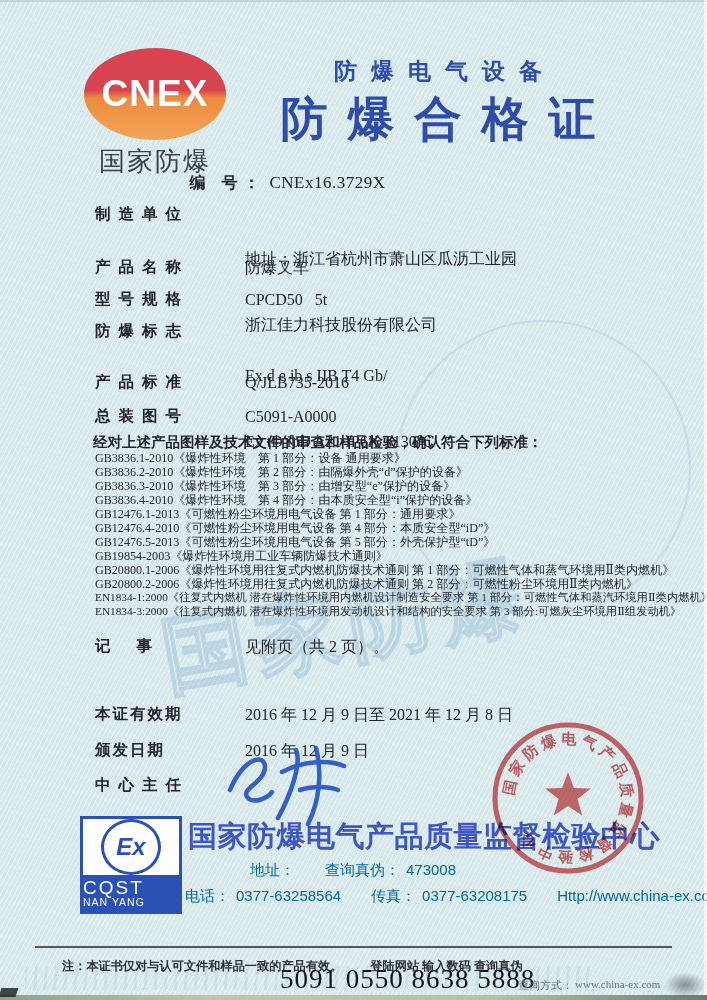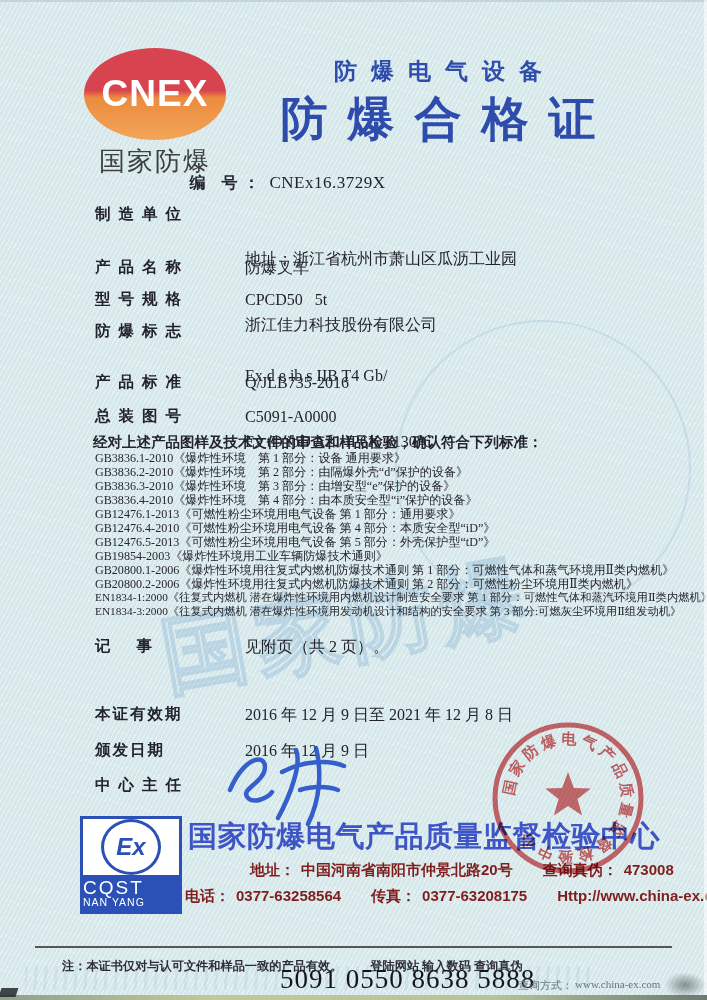--- a/index.html
+++ b/index.html
@@ -61,8 +61,8 @@
   .cqst-bot .l2{font-family:"Liberation Sans",sans-serif;font-size:10.5px;letter-spacing:1px;color:#fff;}
   .org-name{position:absolute;left:188px;top:817px;z-index:2;font-weight:700;font-size:29px;color:#3e55c5;
         letter-spacing:.5px;white-space:nowrap;}
-  .org-line{position:absolute;z-index:2;font-family:"Liberation Sans",sans-serif;font-weight:700;font-size:15px;
-        color:#7f1d1d;white-space:nowrap;display:flex;}
+  .org-line{position:absolute;z-index:2;font-family:"Liberation Sans",sans-serif;font-weight:400;font-size:15px;
+        color:#0369a1;white-space:nowrap;display:flex;}
   .org-addr{left:250px;top:861px;gap:6px;}
   .org-tel{left:185px;top:887px;gap:6px;}
   .org-line .gap{display:inline-block;width:18px;}

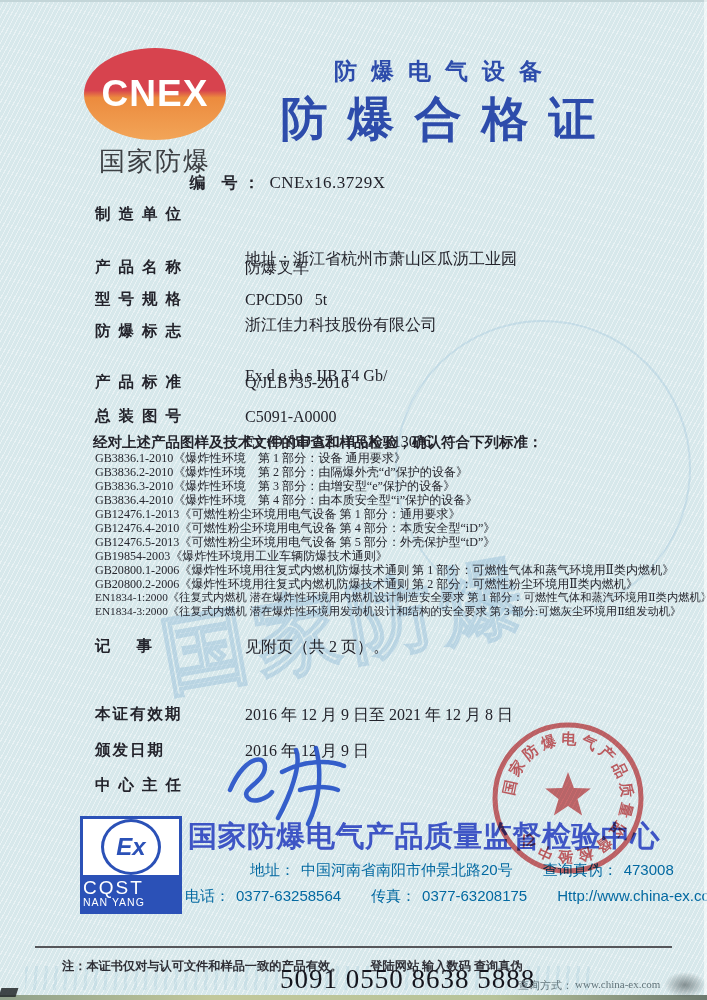--- a/index.html
+++ b/index.html
@@ -173,7 +173,6 @@
 
   <div class="org-line org-addr">
     <span>地址：</span>
-      <span>中国河南省南阳市仲景北路20号</span>
       <span class="gap"></span>
       <span>查询真伪：</span>
       <span>473008</span>

